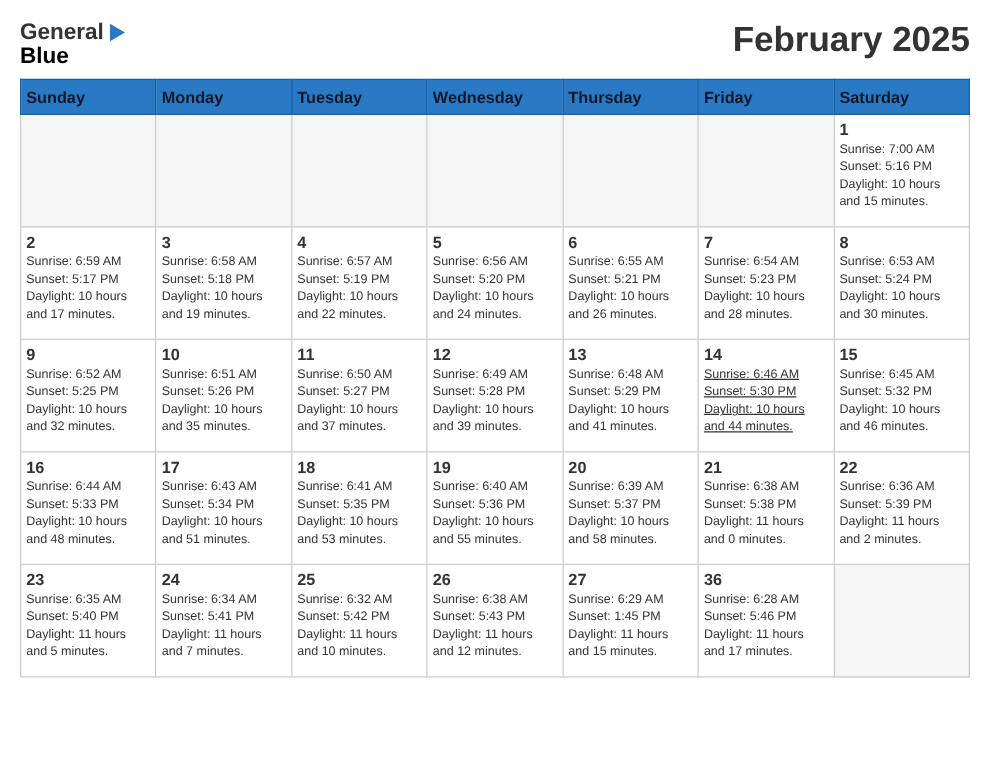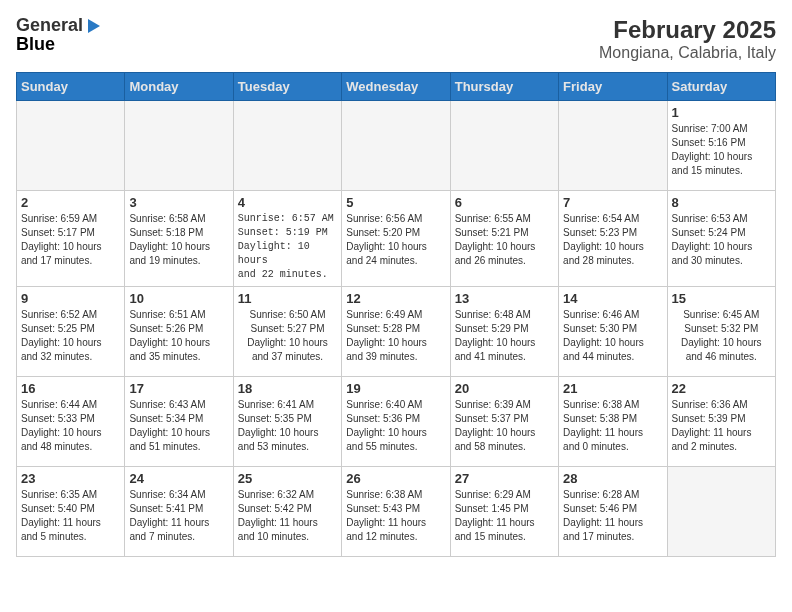--- a/index.html
+++ b/index.html
@@ -26,7 +26,7 @@
       text-align: right;
     }
     .calendar-title {
-      font-size: 24px;
+      font-size: 28px;
       font-weight: bold;
       color: #333;
     }

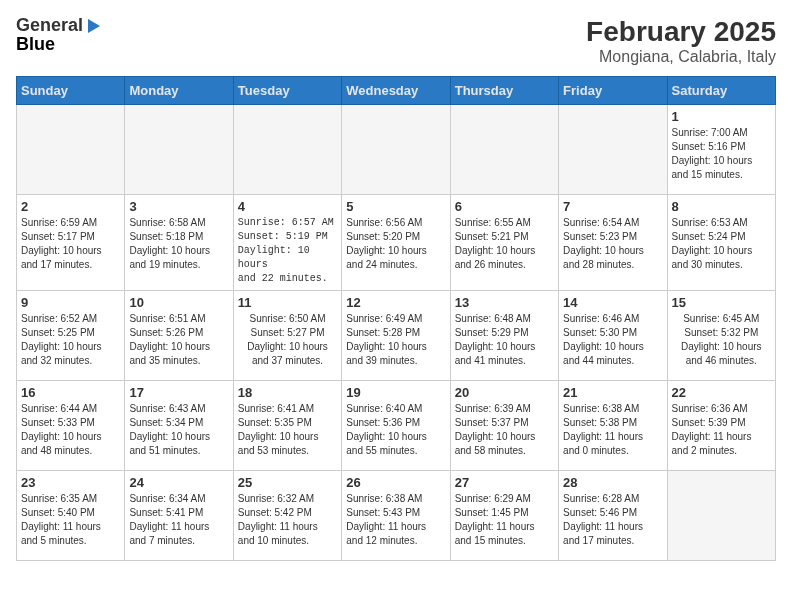--- a/index.html
+++ b/index.html
@@ -84,7 +84,6 @@
   </div>
   <div class="title-area">
     <div class="calendar-title">February 2025</div>
-    <div class="calendar-subtitle">Mongiana, Calabria, Italy</div>
   </div>
 </div>
 

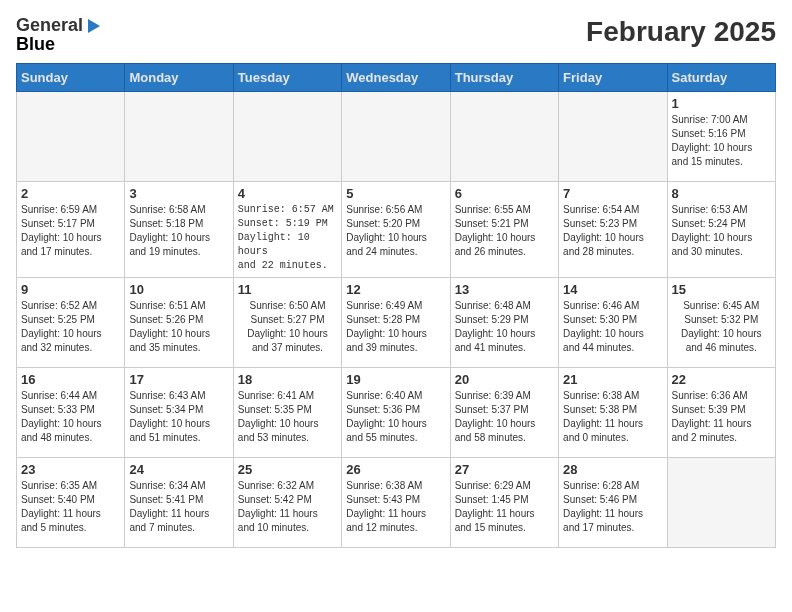--- a/index.html
+++ b/index.html
@@ -41,7 +41,7 @@
     }
     th {
       background-color: #2979c4;
-      color: #e5e5e5;
+      color: #0f172a;
       font-size: 13px;
       font-weight: bold;
       padding: 6px 4px;

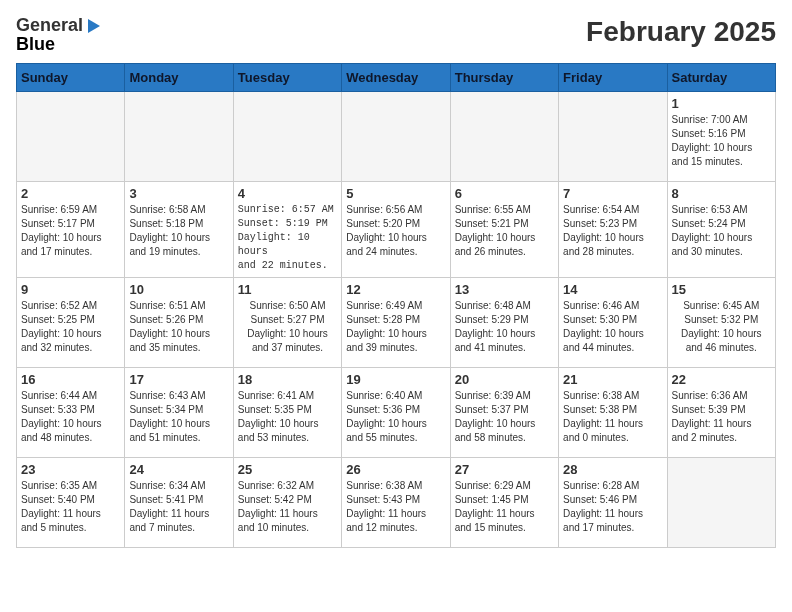--- a/index.html
+++ b/index.html
@@ -132,7 +132,7 @@
         </td>
         <td>
           <div class="day-number">4</div>
-          <div class="day-info" style="white-space: pre-line; font-family: Liberation Mono, monospace;">Sunrise: 6:57 AM
+          <div class="day-info" style="white-space: pre-line;">Sunrise: 6:57 AM
 Sunset: 5:19 PM
 Daylight: 10 hours
 and 22 minutes.</div>

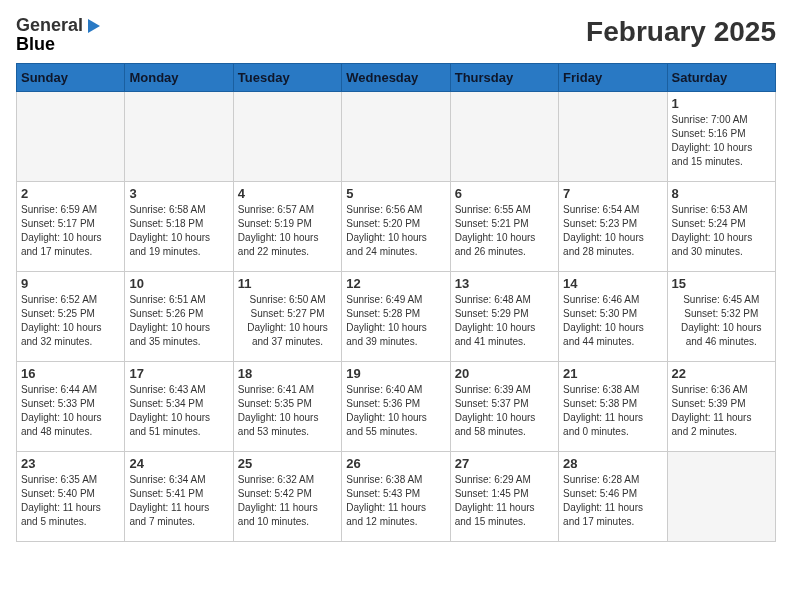--- a/index.html
+++ b/index.html
@@ -183,7 +183,7 @@
         </td>
         <td>
           <div class="day-number">11</div>
-          <div class="day-info" style="white-space: pre-line; text-align: center;">Sunrise: 6:50 AM
+          <div class="day-info" style="white-space: pre-line;">Sunrise: 6:50 AM
 Sunset: 5:27 PM
 Daylight: 10 hours
 and 37 minutes.</div>

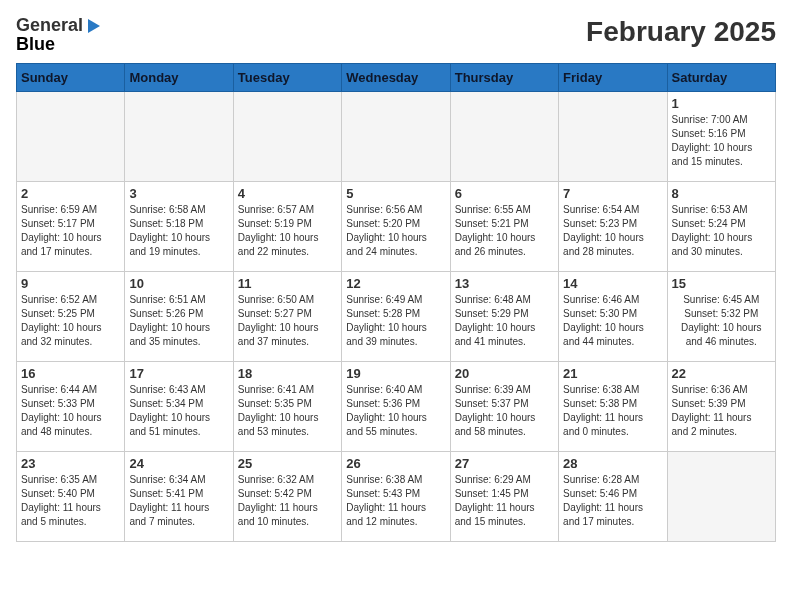--- a/index.html
+++ b/index.html
@@ -204,7 +204,7 @@
         </td>
         <td>
           <div class="day-number">14</div>
-          <div class="day-info" style="white-space: pre-line;">Sunrise: 6:46 AM
+          <div class="day-info" style="white-space: pre-line; text-decoration: underline;">Sunrise: 6:46 AM
 Sunset: 5:30 PM
 Daylight: 10 hours
 and 44 minutes.</div>

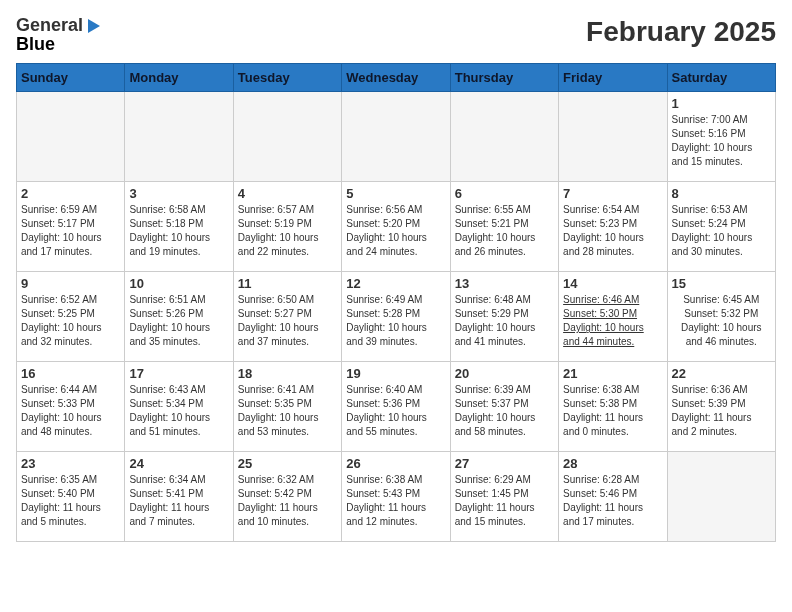--- a/index.html
+++ b/index.html
@@ -211,7 +211,7 @@
         </td>
         <td>
           <div class="day-number">15</div>
-          <div class="day-info" style="white-space: pre-line; text-align: center;">Sunrise: 6:45 AM
+          <div class="day-info" style="white-space: pre-line;">Sunrise: 6:45 AM
 Sunset: 5:32 PM
 Daylight: 10 hours
 and 46 minutes.</div>

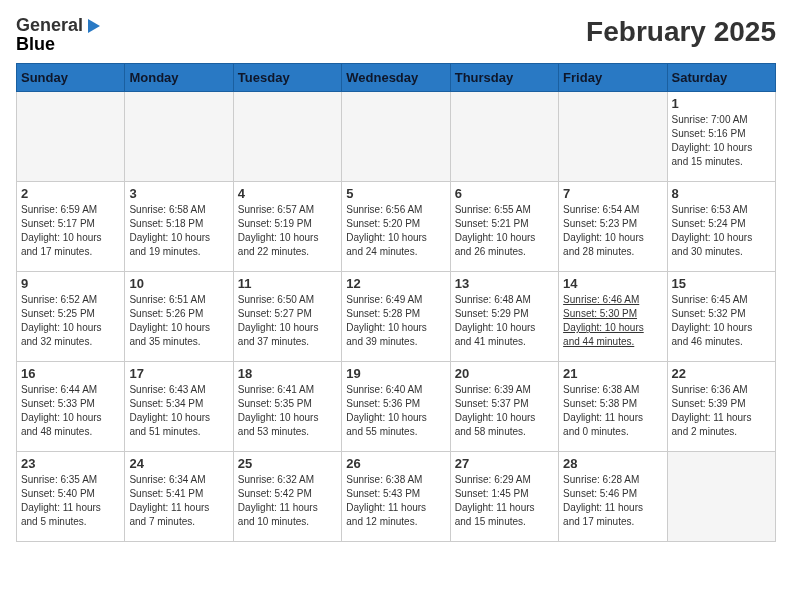--- a/index.html
+++ b/index.html
@@ -305,7 +305,7 @@
 and 15 minutes.</div>
         </td>
         <td>
-          <div class="day-number">28</div>
+          <div class="day-number">36</div>
           <div class="day-info" style="white-space: pre-line;">Sunrise: 6:28 AM
 Sunset: 5:46 PM
 Daylight: 11 hours

